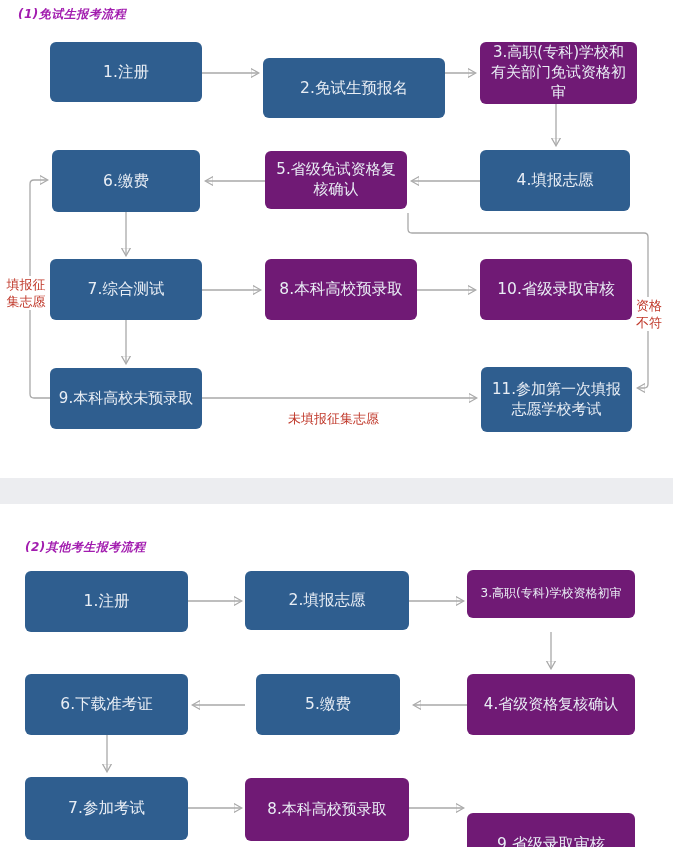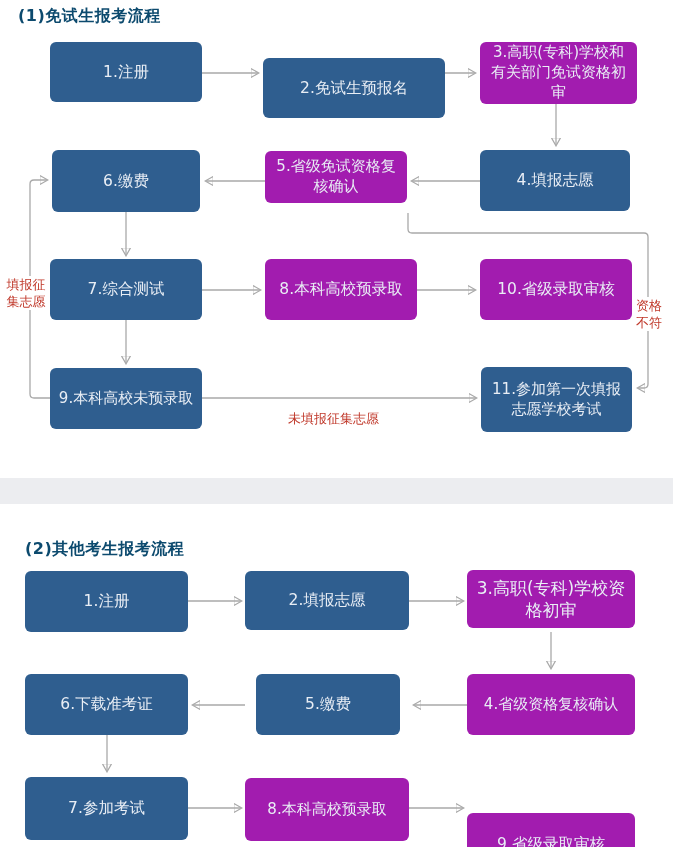--- a/index.html
+++ b/index.html
@@ -8,7 +8,7 @@
     font-family:"DejaVu Sans","Liberation Sans",sans-serif;
   }
   .flow-title{
-    position:absolute;font-size:16px;font-weight:600;color:#0c4a6e;letter-spacing:.5px;
+    position:absolute;font-size:12px;font-weight:600;color:#a21caf;letter-spacing:.5px;font-style:italic;
   }
   #t1{left:18px;top:6px;}
   #t2{left:25px;top:539px;}

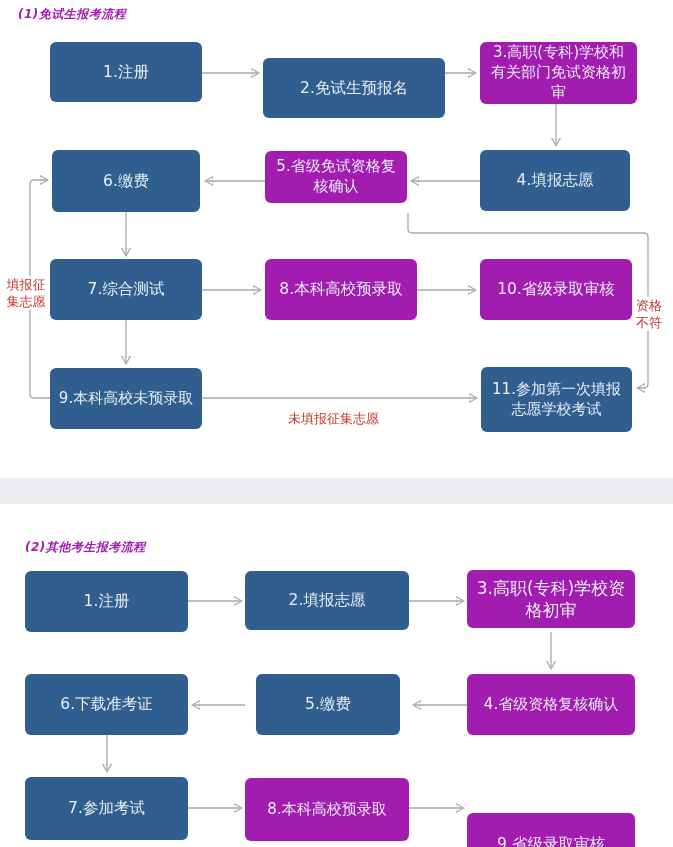--- a/index.html
+++ b/index.html
@@ -18,7 +18,7 @@
     color:#e9eef5;font-size:15.5px;line-height:1.32;padding:3px 7px;z-index:2;
   }
   .blue{background:#2f5e8f;}
-  .red{background:#a21caf;}
+  .red{background:#701a75;}
   
   #f1b1{left:50px;top:42px;width:152px;height:60px;}
   #f1b2{left:263px;top:58px;width:182px;height:60px;}

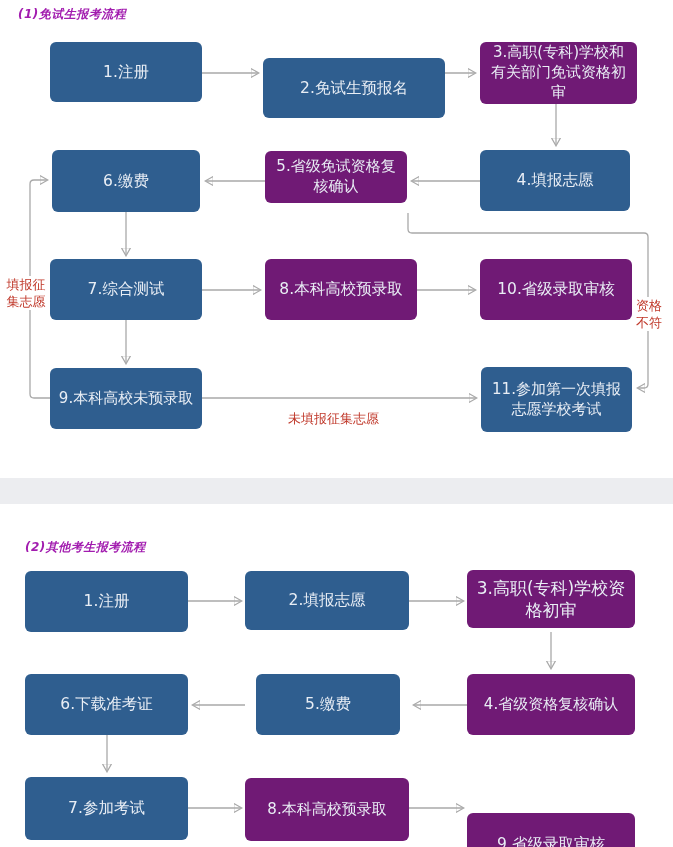--- a/index.html
+++ b/index.html
@@ -24,7 +24,7 @@
   #f1b2{left:263px;top:58px;width:182px;height:60px;}
   #f1b3{left:480px;top:42px;width:157px;height:62px;font-size:15px;}
   #f1b4{left:480px;top:150px;width:150px;height:61px;}
-  #f1b5{left:265px;top:151px;width:142px;height:52px;font-size:15px;}
+  #f1b5{left:265px;top:151px;width:142px;height:58px;font-size:15px;}
   #f1b6{left:52px;top:150px;width:148px;height:62px;}
   #f1b7{left:50px;top:259px;width:152px;height:61px;}
   #f1b8{left:265px;top:259px;width:152px;height:61px;}

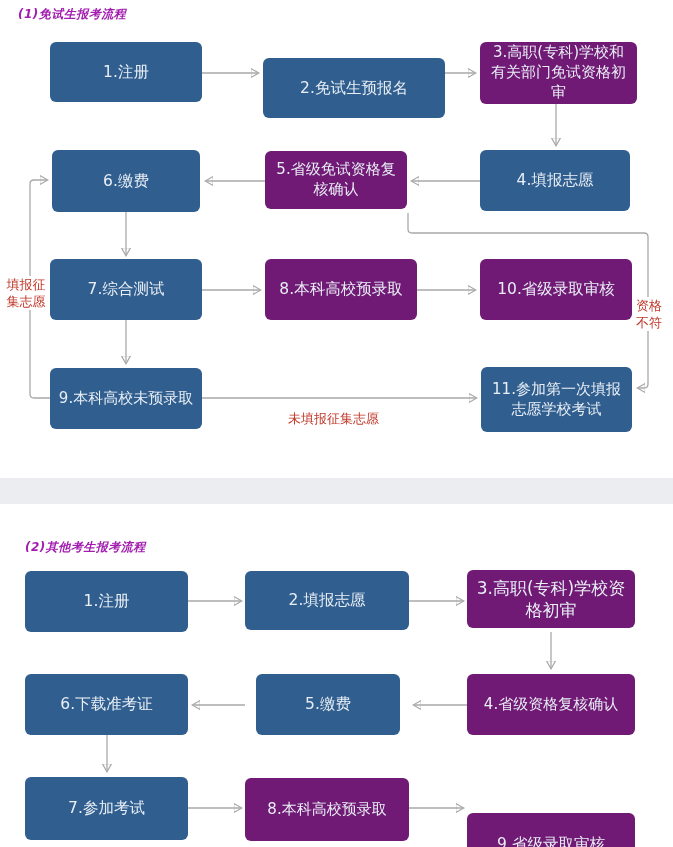--- a/index.html
+++ b/index.html
@@ -34,7 +34,7 @@
   
   #f2b1{left:25px;top:571px;width:163px;height:61px;}
   #f2b2{left:245px;top:571px;width:164px;height:59px;}
-  #f2b3{left:467px;top:570px;width:168px;height:58px;font-size:17px;}
+  #f2b3{left:467px;top:570px;width:168px;height:48px;font-size:12px;}
   #f2b6{left:25px;top:674px;width:163px;height:61px;}
   #f2b5{left:256px;top:674px;width:144px;height:61px;}
   #f2b4{left:467px;top:674px;width:168px;height:61px;font-size:15px;}

